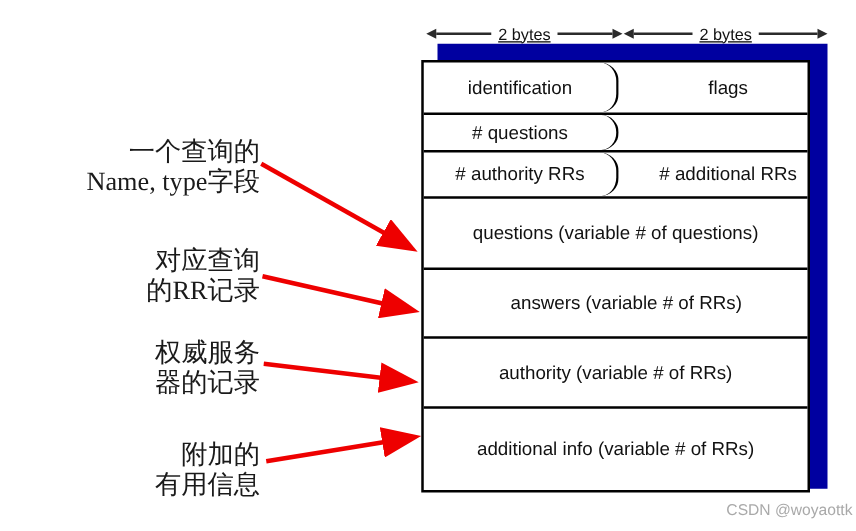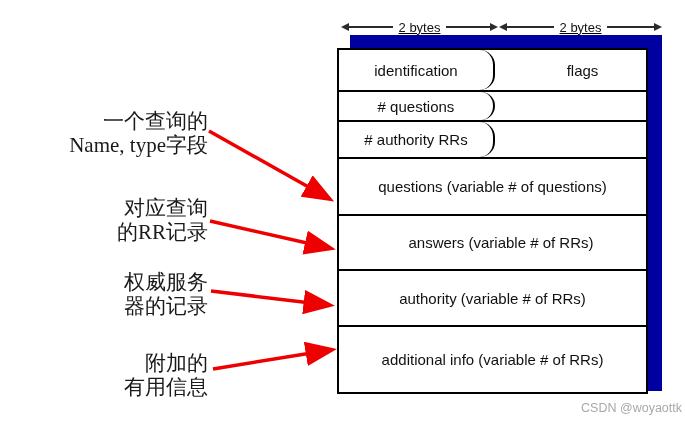--- a/index.html
+++ b/index.html
@@ -91,6 +91,7 @@
     </div>
     <div class="t-row cols r3">
       <div class="t-cell c1"># authority RRs</div>
+      <div class="t-cell c2"># additional RRs</div>
     </div>
     <div class="t-row r4">
       <div class="t-cell full">questions (variable # of questions)</div>

